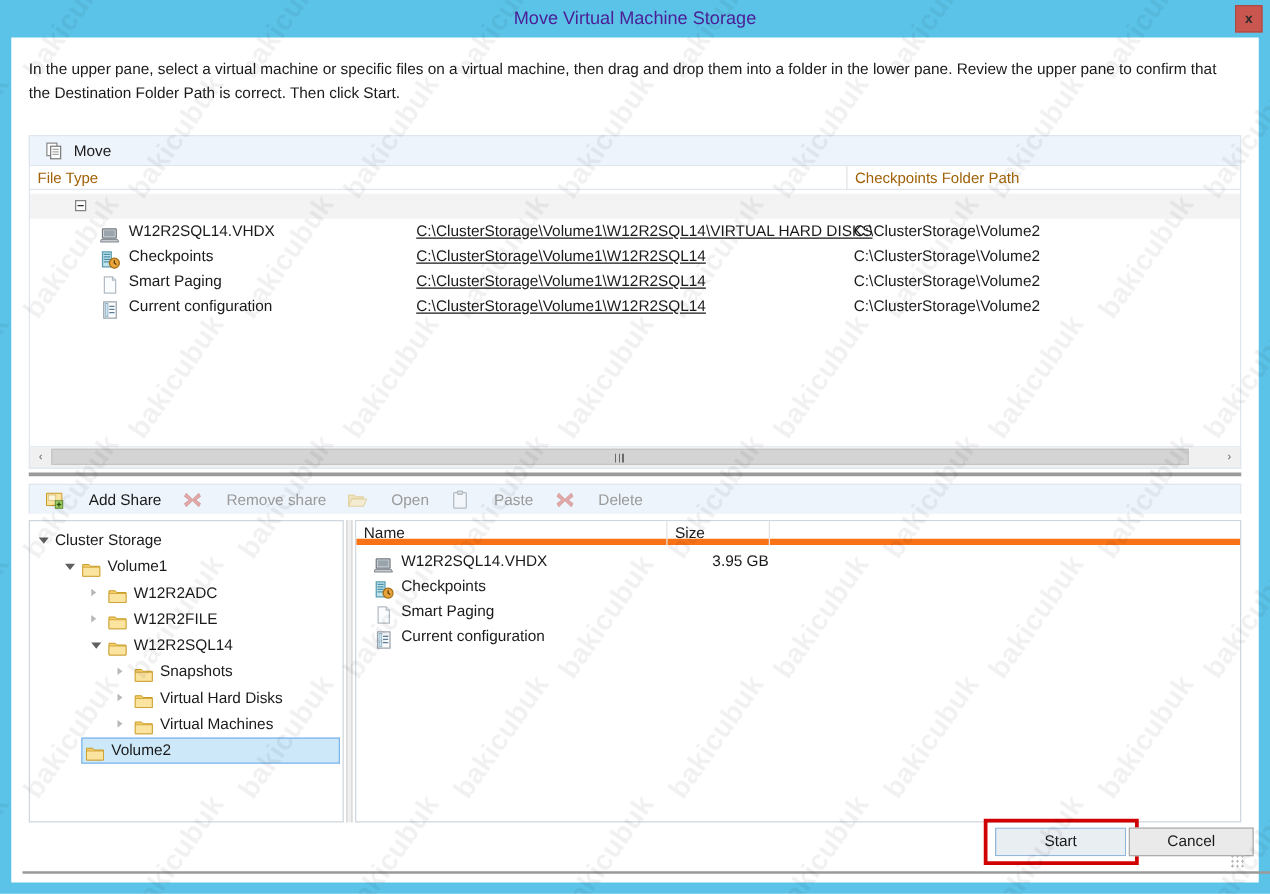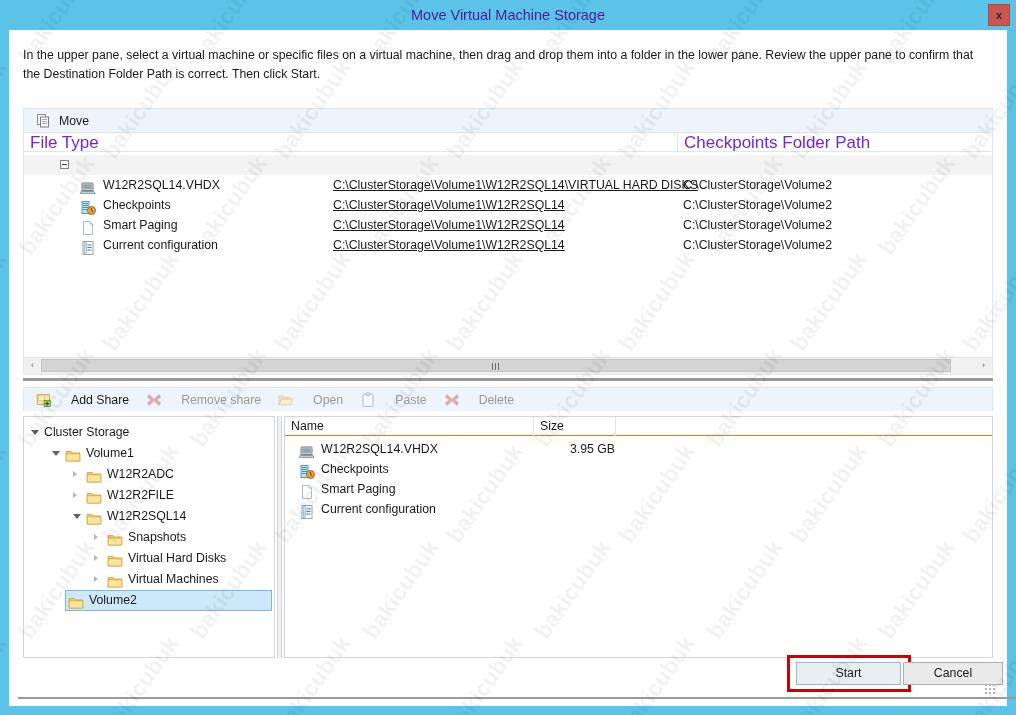--- a/index.html
+++ b/index.html
@@ -121,8 +121,8 @@
   #upper-header .th {
     position: absolute;
     top: 0; height: 19px;
-    font-size: 17px;
-    color: #6d28d9;
+    font-size: 12px;
+    color: #a16207;
     line-height: 19px;
     padding-left: 6px;
     border-left: 1px solid #e3e3e3;

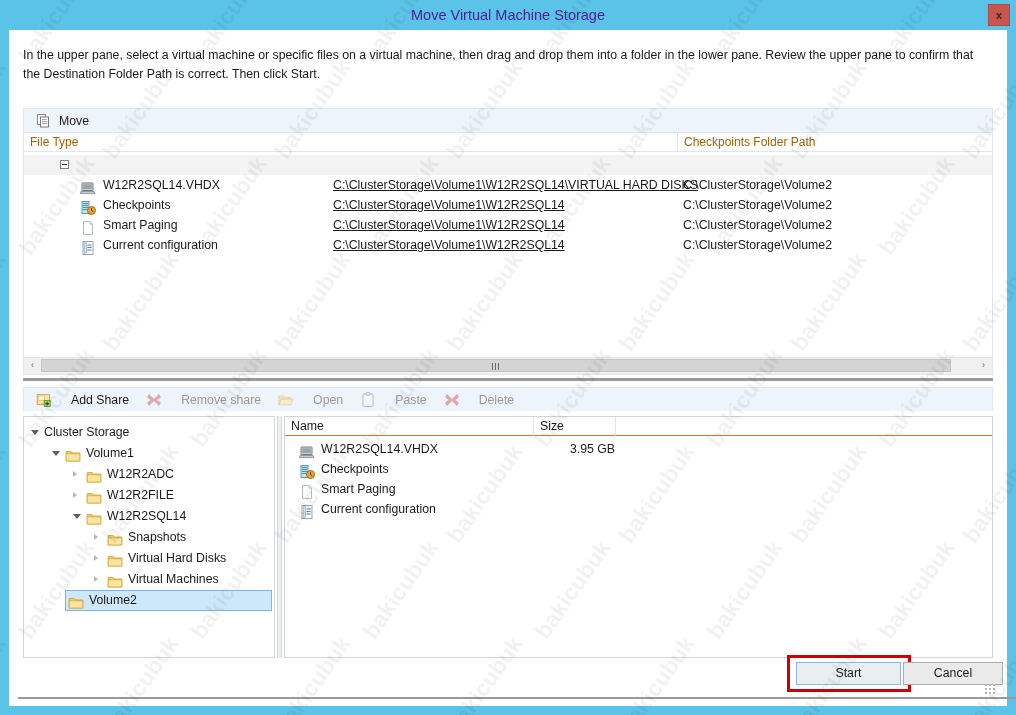--- a/index.html
+++ b/index.html
@@ -286,7 +286,7 @@
     position: absolute;
     left: 0; top: 0; width: 709px; height: 19px;
     background: #ffffff;
-    border-bottom: 1px solid #f97316;
+    border-bottom: 5px solid #f97316;
   }
   #file-header .th {
     position: absolute; top: 0; height: 19px;

